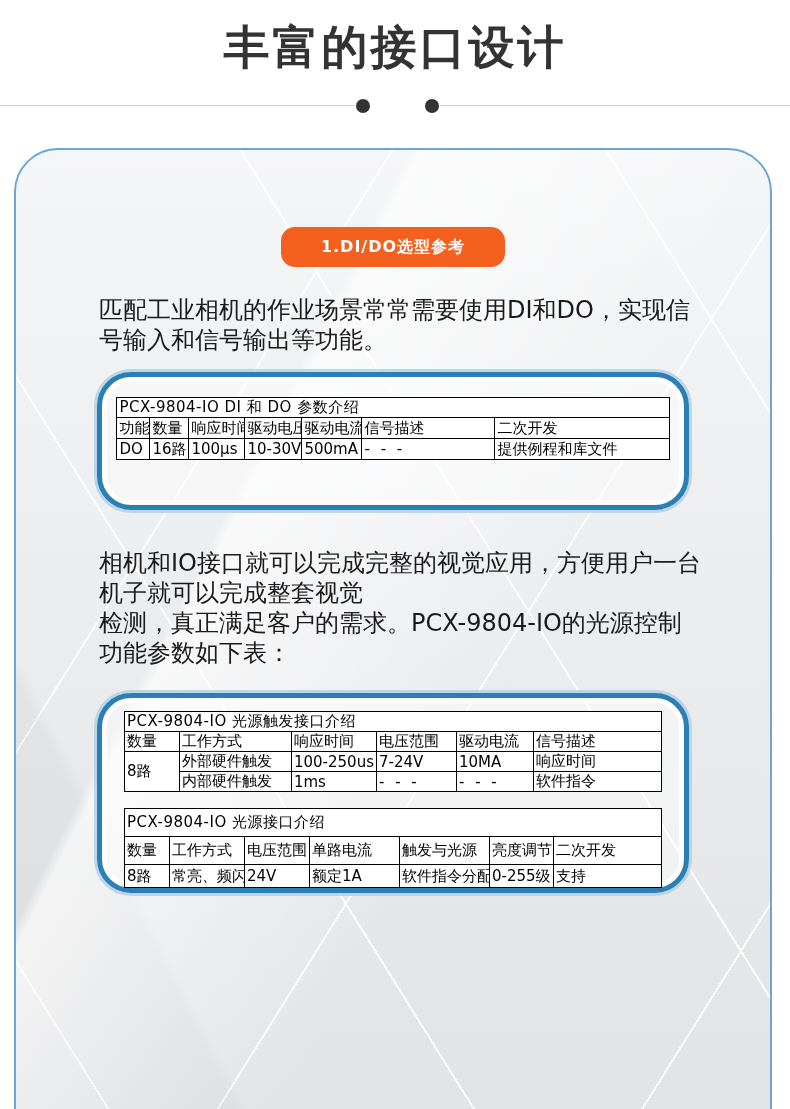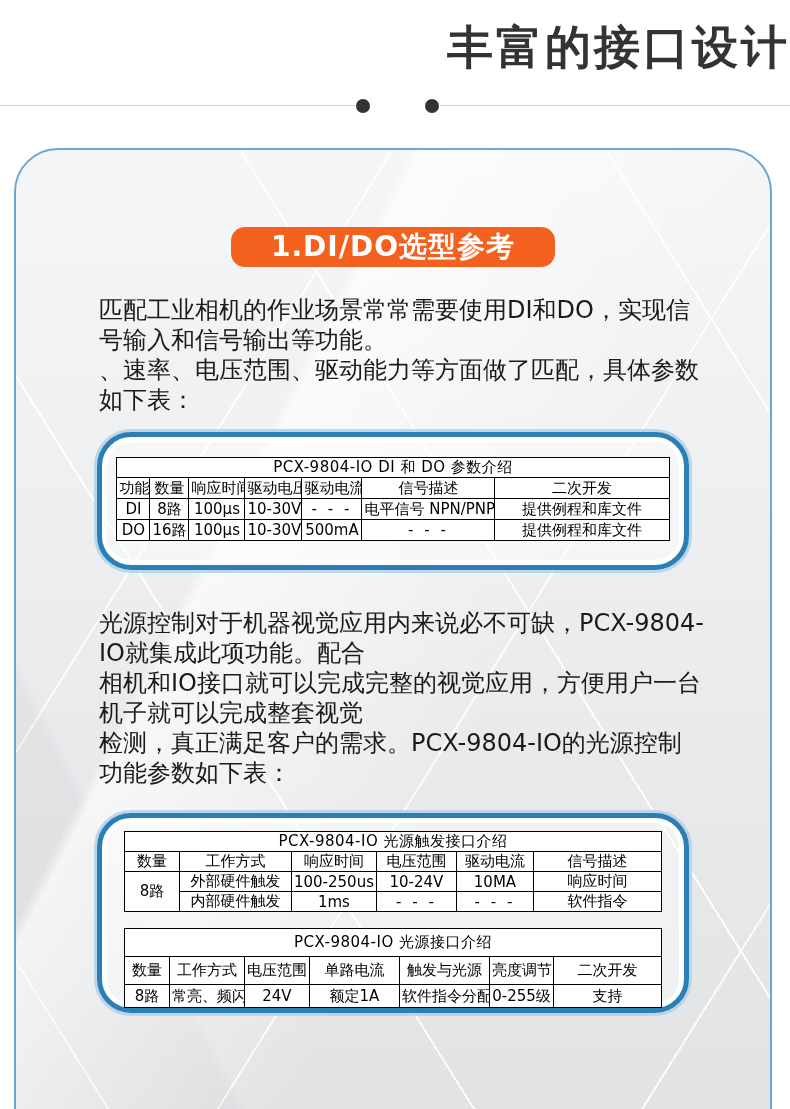--- a/index.html
+++ b/index.html
@@ -17,7 +17,7 @@
   
   .page-title {
     padding-top: 14px;
-    text-align: right;
+    text-align: center;
     font-size: 46px;
     font-weight: bold;
     color: #333333;

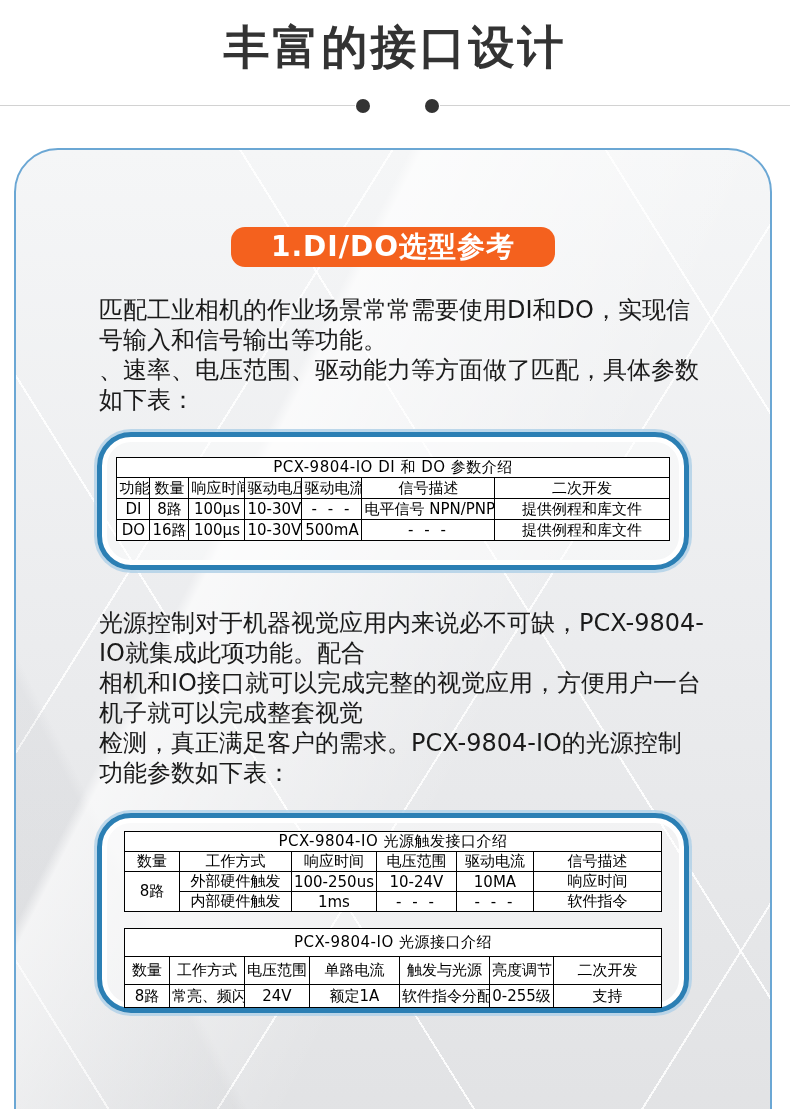--- a/index.html
+++ b/index.html
@@ -60,7 +60,7 @@
     height: 40px; line-height: 40px;
     background: #f4611e;
     color: #ffffff;
-    font-size: 28px;
+    font-size: 16px;
     font-weight: bold;
     border-radius: 14px;
     letter-spacing: 1px;

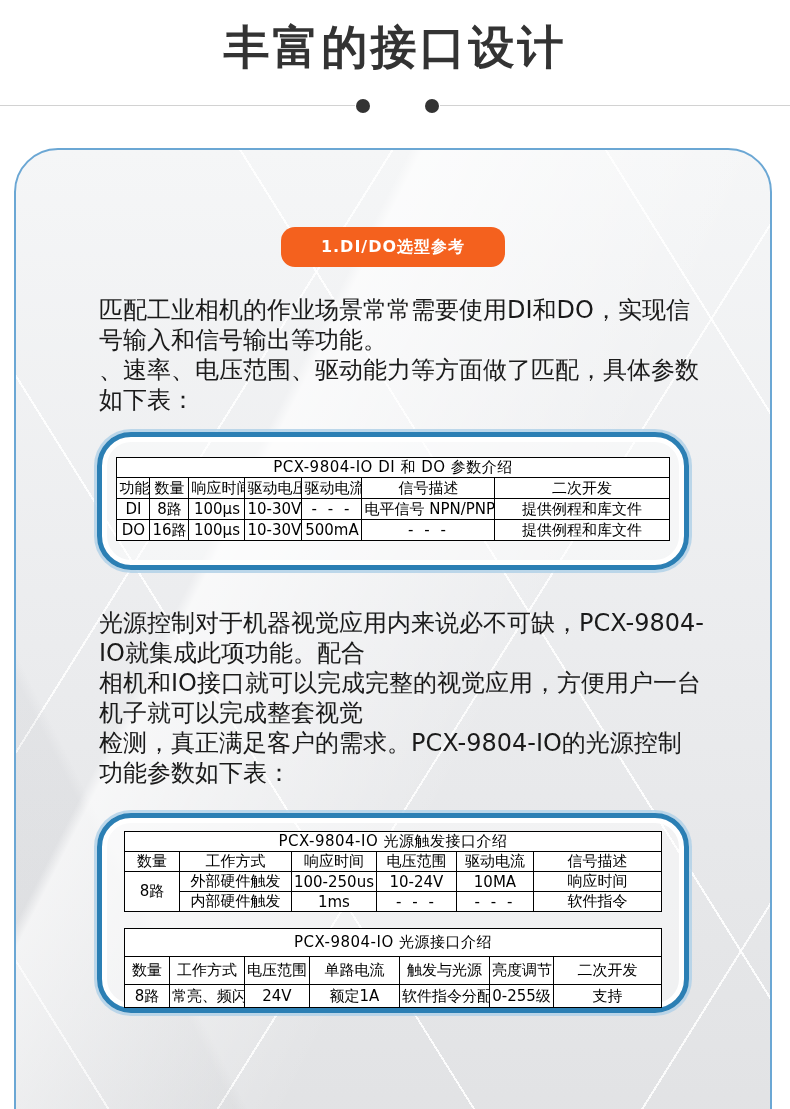--- a/index.html
+++ b/index.html
@@ -135,7 +135,6 @@
 
     <div class="para p1">
       <div>匹配工业相机的作业场景常常需要使用DI和DO，实现信号输入和信号输出等功能。</div>
-      <div>、速率、电压范围、驱动能力等方面做了匹配，具体参数如下表：</div>
     </div>
 
     <div class="blue-box box1">

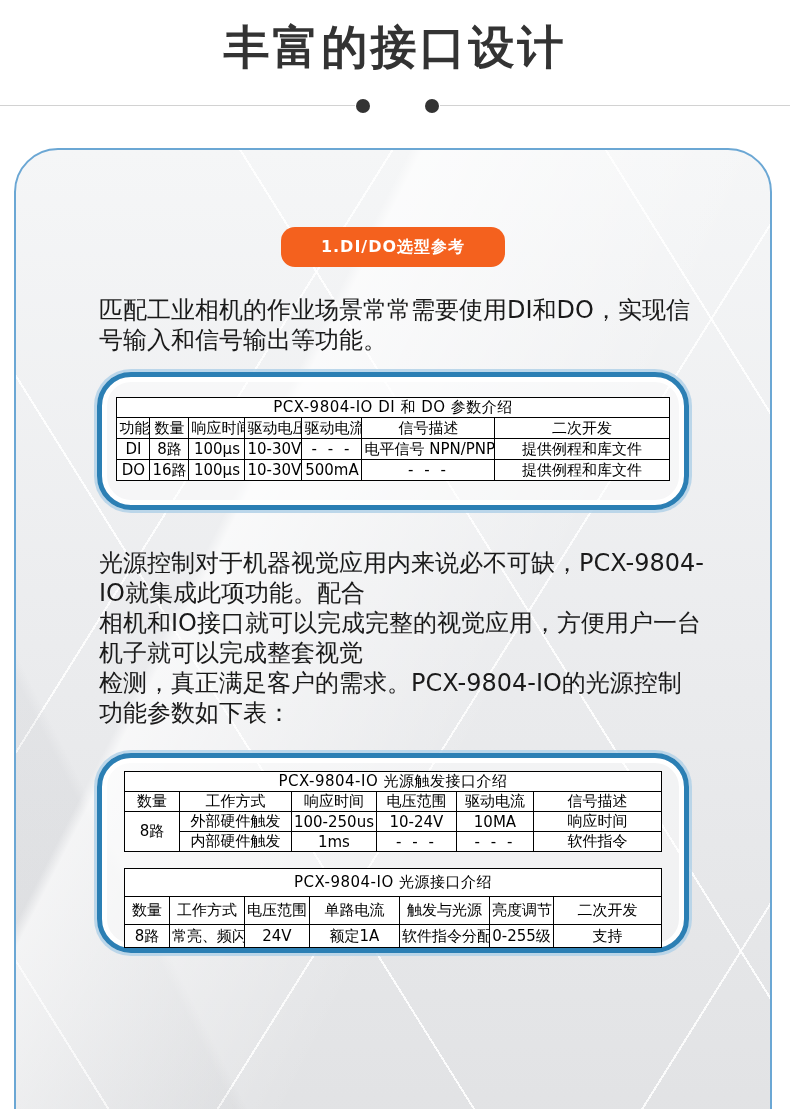--- a/index.html
+++ b/index.html
@@ -96,7 +96,7 @@
     table-layout: fixed;
     background: #ffffff;
     color: #000000;
-    text-align: center;
+    text-align: left;
     font-size: 15px;
     margin: 16px auto;
   }

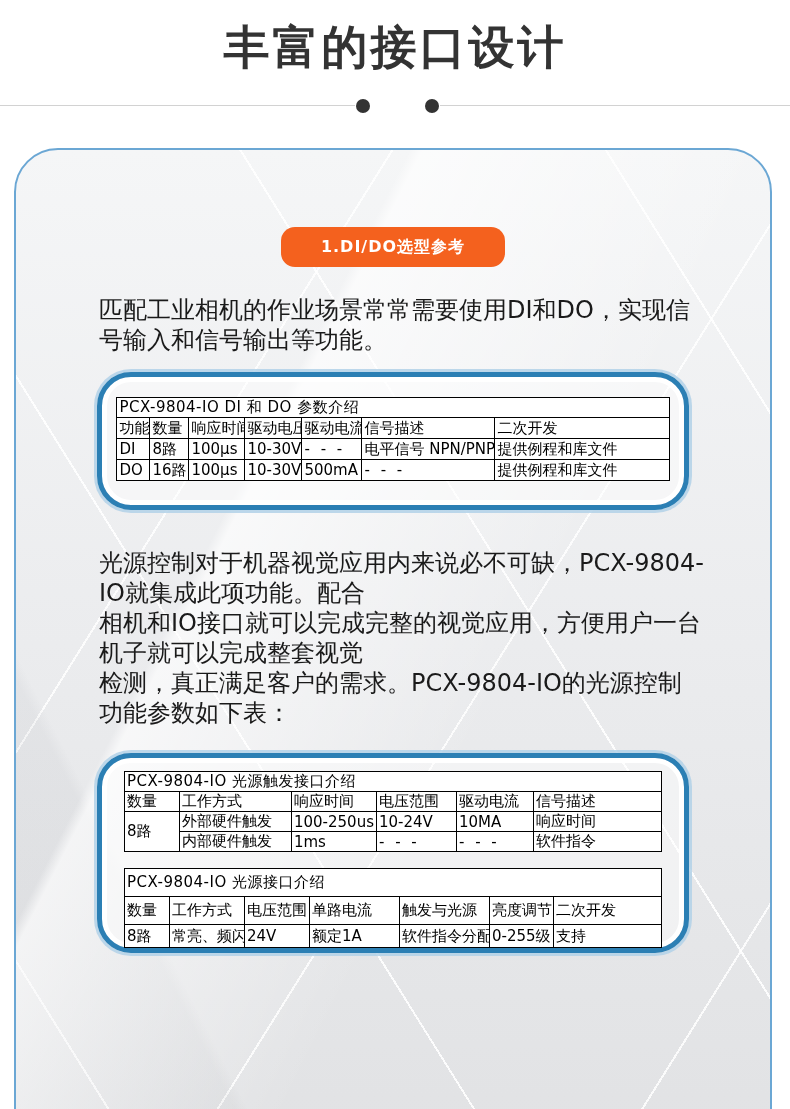--- a/index.html
+++ b/index.html
@@ -162,15 +162,6 @@
           <td>二次开发</td>
         </tr>
         <tr class="trow-data">
-          <td>DI</td>
-          <td>8路</td>
-          <td>100μs</td>
-          <td>10-30V</td>
-          <td class="dash">- - -</td>
-          <td>电平信号 NPN/PNP</td>
-          <td>提供例程和库文件</td>
-        </tr>
-        <tr class="trow-data">
           <td>DO</td>
           <td>16路</td>
           <td>100μs</td>

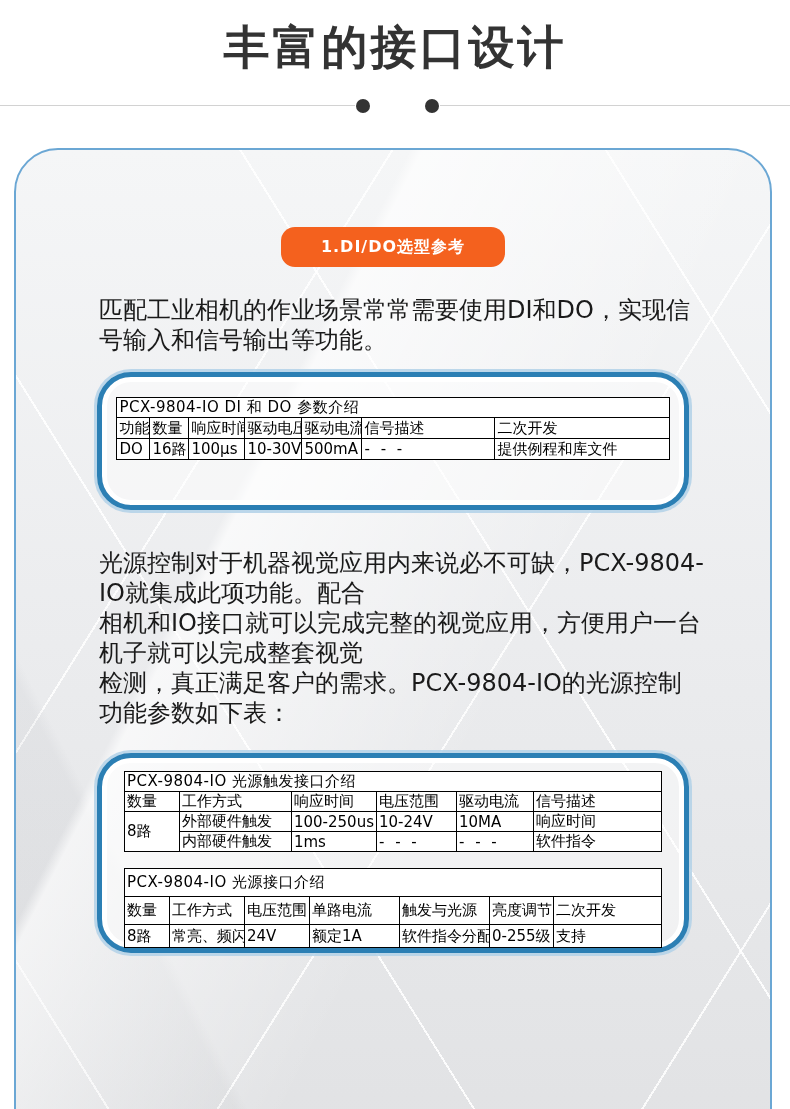--- a/index.html
+++ b/index.html
@@ -176,7 +176,6 @@
 
 
     <div class="para p2">
-      <div>光源控制对于机器视觉应用内来说必不可缺，PCX-9804-IO就集成此项功能。配合</div>
       <div>相机和IO接口就可以完成完整的视觉应用，方便用户一台机子就可以完成整套视觉</div>
       <div>检测，真正满足客户的需求。PCX-9804-IO的光源控制功能参数如下表：</div>
     </div>

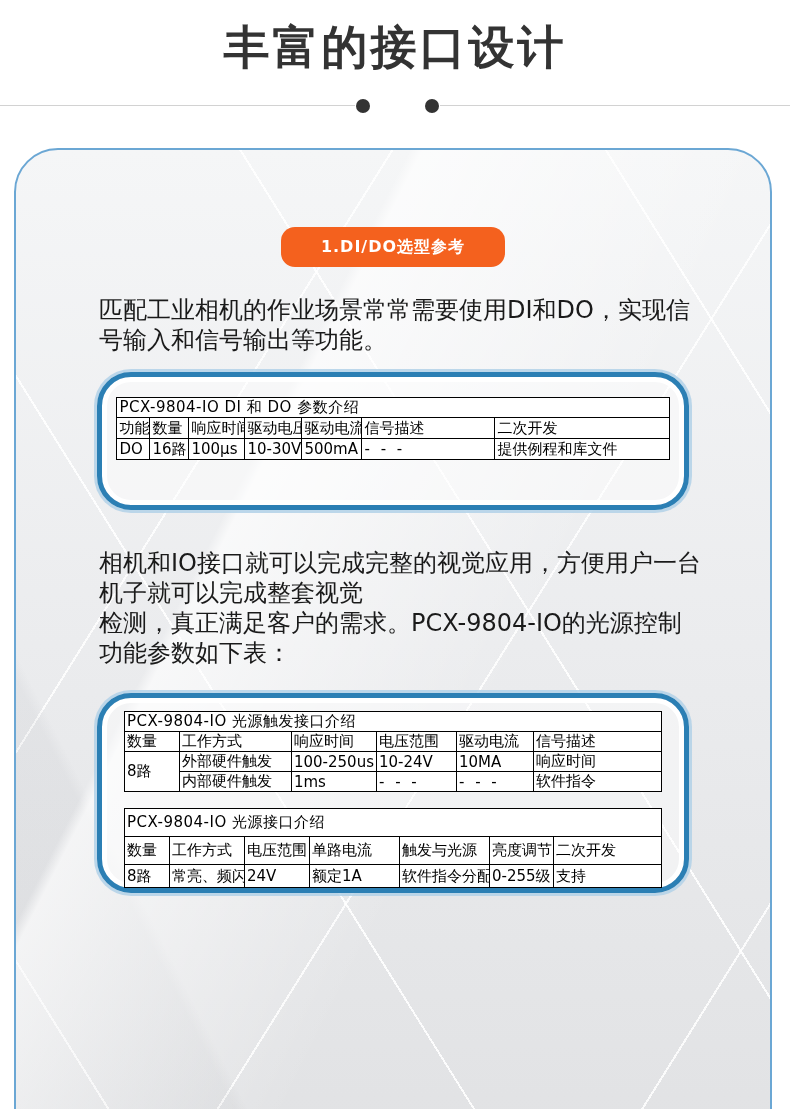--- a/index.html
+++ b/index.html
@@ -207,7 +207,7 @@
           <td rowspan="2">8路</td>
           <td>外部硬件触发</td>
           <td>100-250us</td>
-          <td>10-24V</td>
+          <td>7-24V</td>
           <td>10MA</td>
           <td>响应时间</td>
         </tr>

